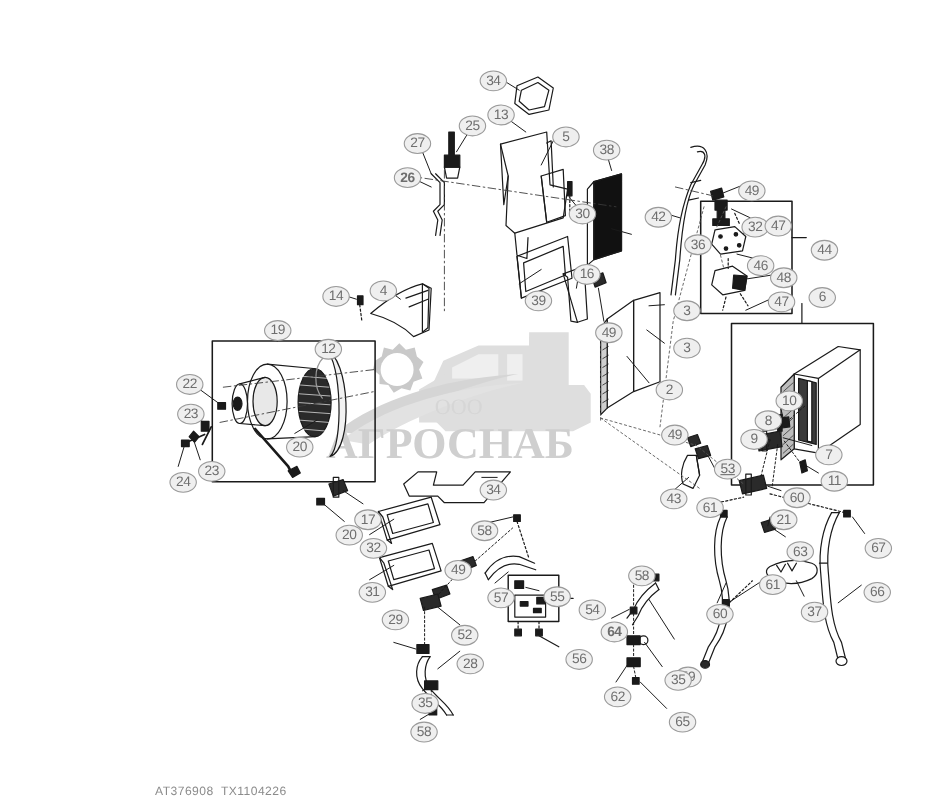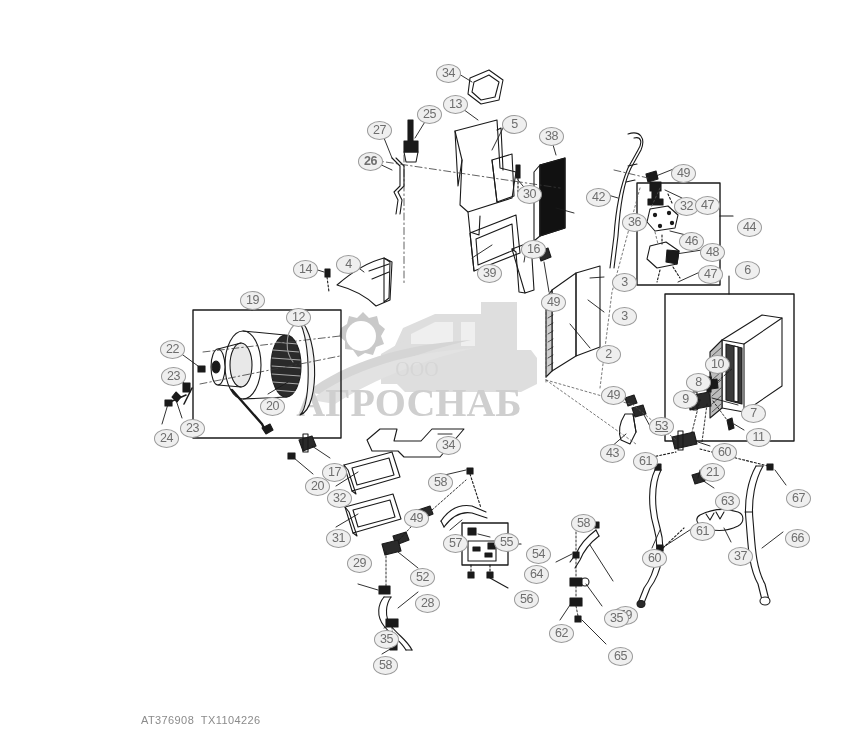--- a/index.html
+++ b/index.html
@@ -552,7 +552,7 @@
       <div class="callout" style="left: 785px; top: 529px;">66</div>
       <div class="callout" style="left: 642px; top: 549px;">60</div>
       <div class="callout" style="left: 571px; top: 514px;">58</div>
-      <div class="callout" style="left: 524px; top: 565px;">64</div>
+      <div class="callout" style="left: 546px; top: 565px; font-weight: bold;">64</div>
       <div class="callout" style="left: 613px; top: 606px;">59</div>
       <div class="callout" style="left: 604px; top: 609px;">35</div>
       <div class="callout" style="left: 549px; top: 624px;">62</div>

